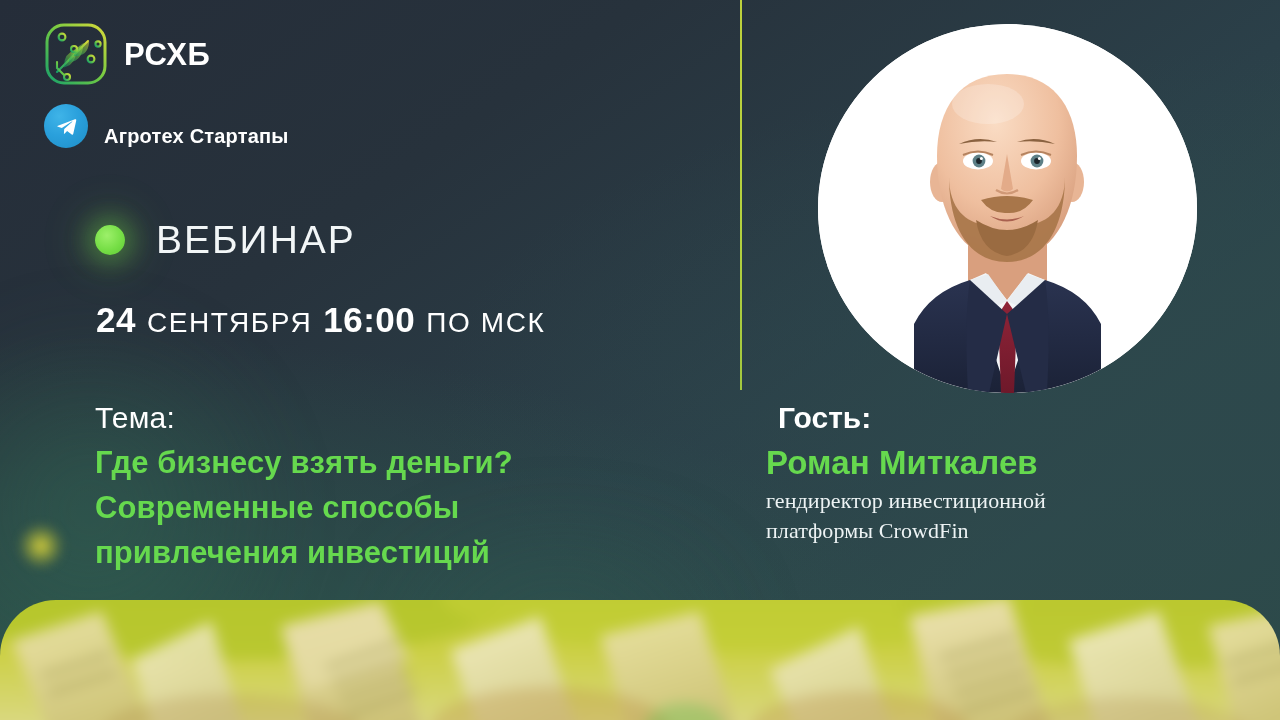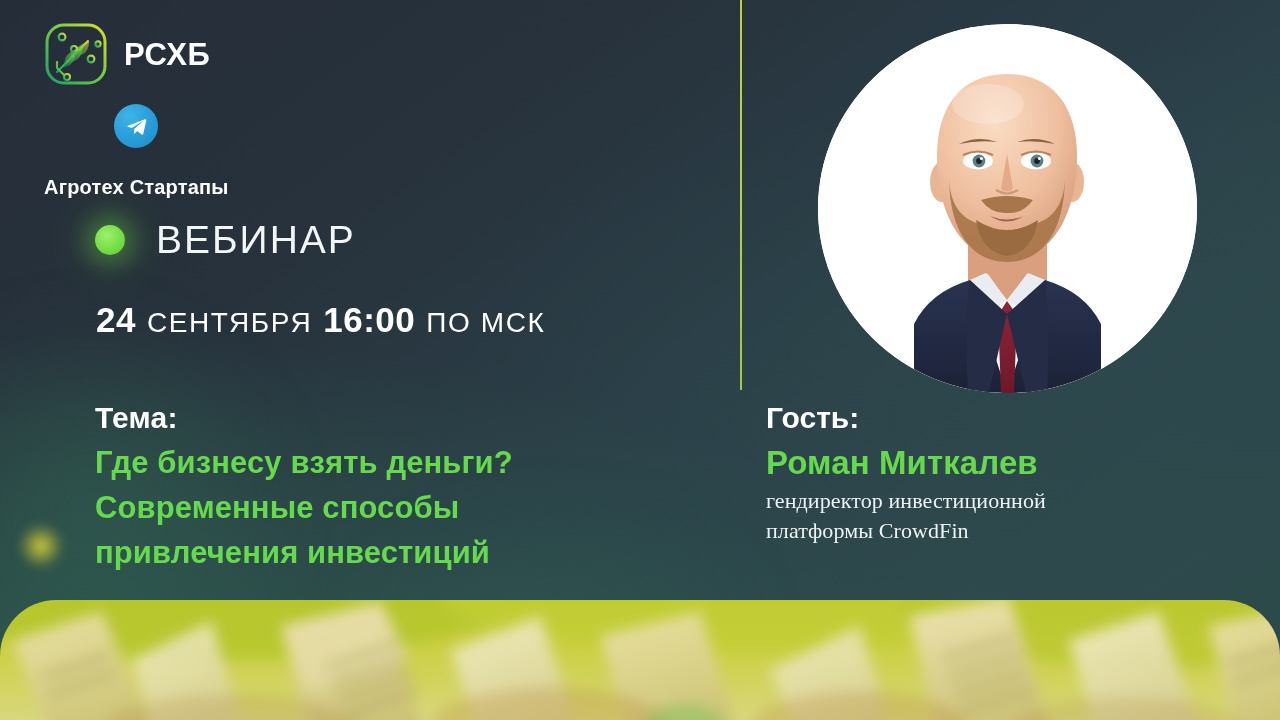--- a/index.html
+++ b/index.html
@@ -49,7 +49,7 @@
     letter-spacing:0.6px;
   }
 
-  .tg-row { position:absolute; left:44px; top:104px; display:flex; align-items:center; gap:28px;flex-direction:column; }
+  .tg-row { position:absolute; left:44px; top:104px; display:flex; align-items:flex-end; gap:16px; }
   .tg-icon {
     width:44px; height:44px; border-radius:50%;
     background:radial-gradient(circle at 35% 28%, #3fb4e8 0%, #2aa0dc 45%, #1e8ec7 100%);

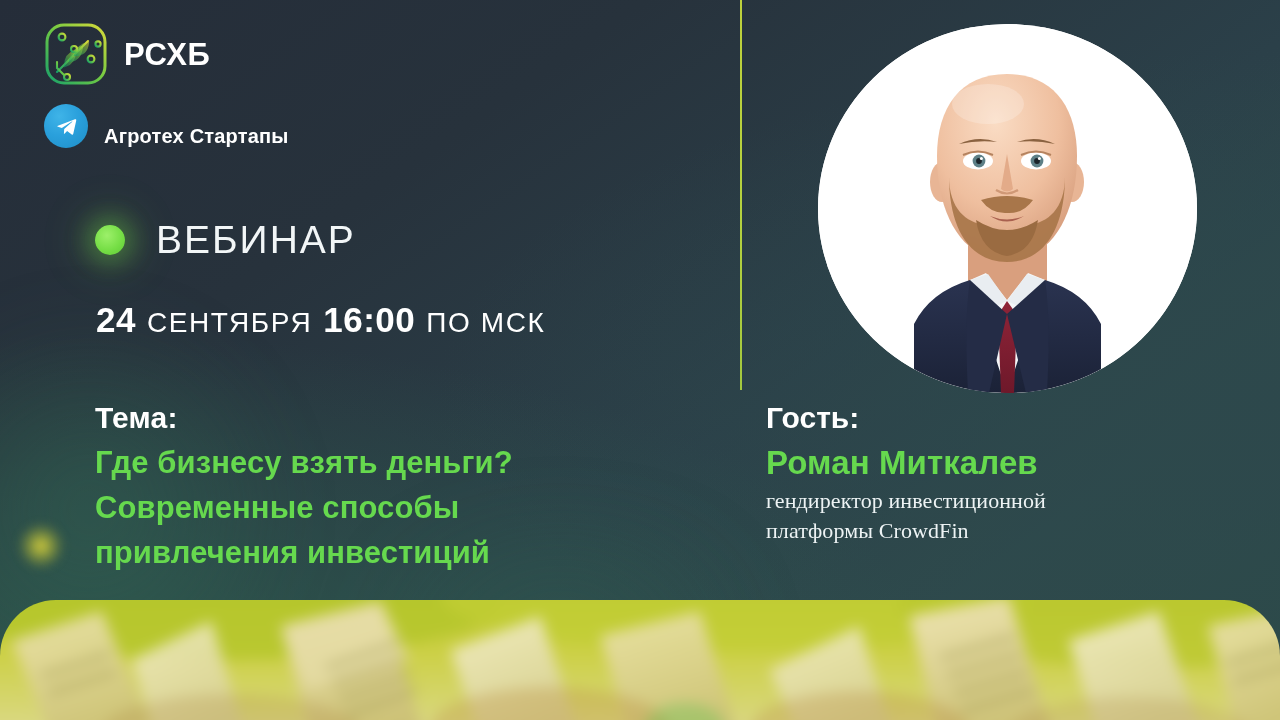--- a/index.html
+++ b/index.html
@@ -80,7 +80,7 @@
   
   .topic { position:absolute; left:95px; top:396px; width:620px; }
   .topic-label {
-    color:#ffffff; font-size:30px; font-weight:bold; line-height:44px; letter-spacing:0.2px;
+    color:#ffffff; font-size:30px; font-weight:normal; line-height:44px; letter-spacing:0.2px;
   }
   .topic-line {
     color:#66d94e; font-size:31px; font-weight:bold; line-height:45px; letter-spacing:0.1px;

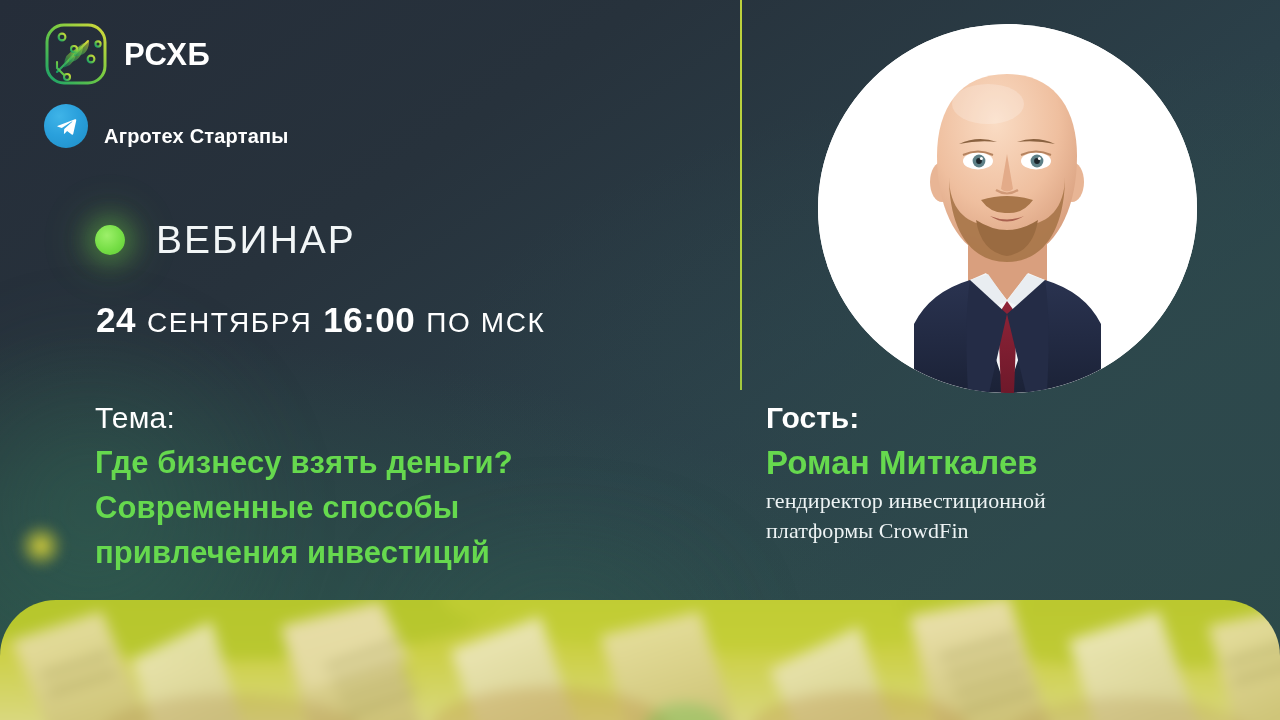--- a/index.html
+++ b/index.html
@@ -102,7 +102,7 @@
 
   
   .guest { position:absolute; left:766px; top:396px; width:470px; }
-  .guest-label { color:#ffffff; font-size:30px; font-weight:bold; line-height:44px; }
+  .guest-label { color:#ffffff; font-size:30px; font-weight:bold; line-height:44px;margin-left:12px; }
   .guest-name  { color:#66d94e; font-size:33px; font-weight:bold; line-height:46px; letter-spacing:0.1px; }
   .guest-desc  { color:#edf3f4; font-size:22px; font-weight:400; line-height:30px; letter-spacing:0.1px;font-family:Liberation Serif, serif; }
 

